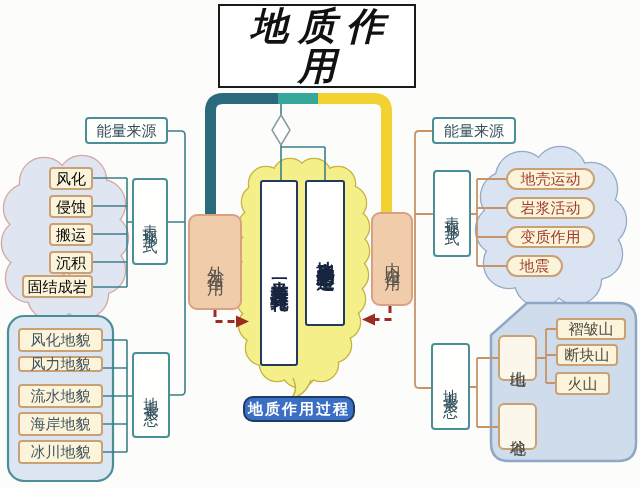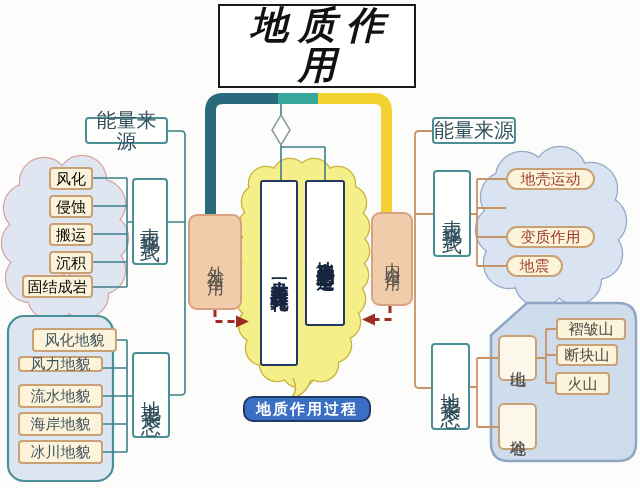--- a/index.html
+++ b/index.html
@@ -139,7 +139,7 @@
     </g>
   </svg>
 
-  <div class="box titlebox" style="left:218px;top:4px;width:198px;height:84px;font-family:Liberation Serif, serif;">地质作用</div>
+  <div class="box titlebox" style="left:218px;top:4px;width:198px;height:84px;">地质作用</div>
 
   <div class="box teal" style="left:85px;top:117px;width:83px;height:27px;">能量来源</div>
   <div class="box teal vert ls5" style="left:132px;top:178px;width:36px;height:87px;">表现形式</div>

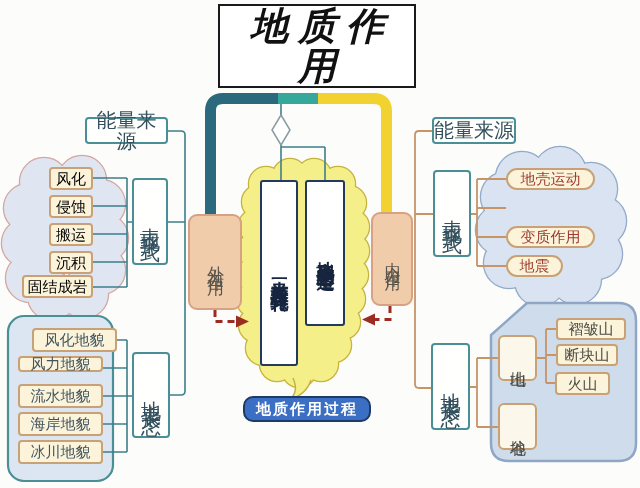--- a/index.html
+++ b/index.html
@@ -8,7 +8,7 @@
   #wires{position:absolute;left:0;top:0;}
   .box{position:absolute;box-sizing:border-box;display:flex;align-items:center;justify-content:center;
        line-height:1.05;text-align:center;}
-  .teal{background:#fffffd;border:2px solid #4a8f96;border-radius:4px;color:#33505e;font-size:20px;}
+  .teal{background:#fffffd;border:2px solid #4a8f96;border-radius:4px;color:#33505e;font-size:15px;}
   .vert{writing-mode:vertical-rl;text-orientation:upright;}
   .ls5{letter-spacing:5px;}
   .force{background:#f1ccab;border:2px solid #d8a183;border-radius:9px;color:#59554c;font-size:17px;letter-spacing:5px;}

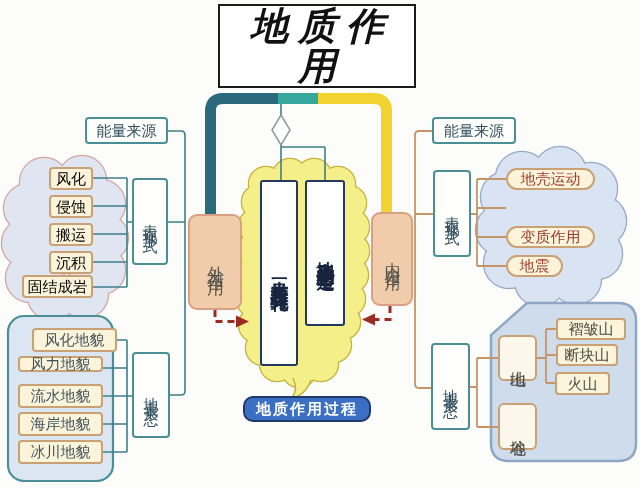--- a/index.html
+++ b/index.html
@@ -167,6 +167,7 @@
   <div class="box force vert" style="left:371px;top:212px;width:42px;height:94px;font-size:16px;">内力作用</div>
 
   <div class="box cream red" style="left:506px;top:168px;width:89px;height:22px;">地壳运动</div>
+  <div class="box cream red" style="left:506px;top:197px;width:89px;height:22px;">岩浆活动</div>
   <div class="box cream red" style="left:506px;top:226px;width:89px;height:22px;">变质作用</div>
   <div class="box cream red" style="left:506px;top:255px;width:57px;height:22px;">地震</div>
 

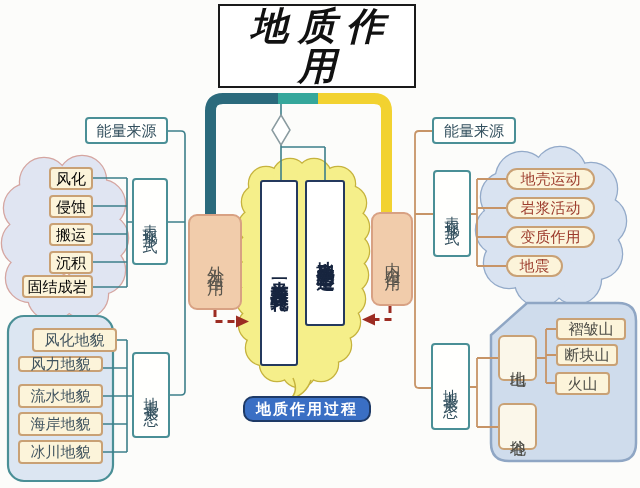--- a/index.html
+++ b/index.html
@@ -152,7 +152,7 @@
   <div class="box cream maroon" style="left:22px;top:275px;width:71px;height:23px;">固结成岩</div>
 
   <div class="box teal vert ls5" style="left:132px;top:352px;width:38px;height:86px;">地表形态</div>
-  <div class="box cream slate" style="left:18px;top:328px;width:85px;height:24px;margin-left:14px;">风化地貌</div>
+  <div class="box cream slate" style="left:18px;top:328px;width:85px;height:24px;">风化地貌</div>
   <div class="box cream slate" style="left:18px;top:356px;width:85px;height:16px;">风力地貌</div>
   <div class="box cream slate" style="left:18px;top:384px;width:85px;height:24px;">流水地貌</div>
   <div class="box cream slate" style="left:18px;top:412px;width:85px;height:24px;">海岸地貌</div>

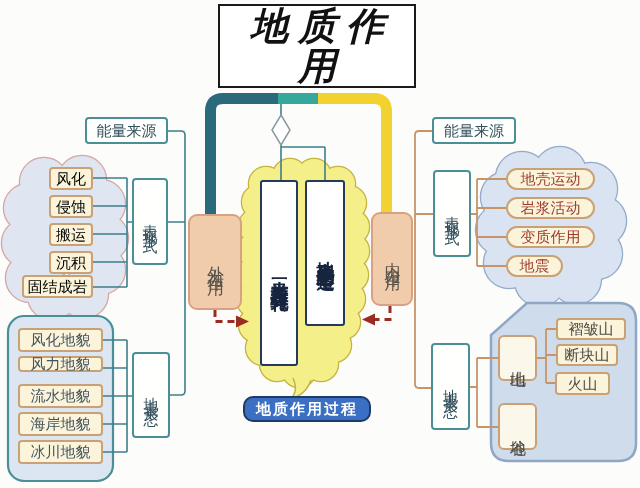--- a/index.html
+++ b/index.html
@@ -160,7 +160,7 @@
 
   <div class="box centerbox vert" style="left:260px;top:180px;width:38px;height:186px;">三大类岩石及其转化</div>
   <div class="box centerbox vert" style="left:305px;top:180px;width:40px;height:146px;">地表形态的塑造</div>
-  <div class="box caption" style="left:243px;top:396px;width:128px;height:26px;">地质作用过程</div>
+  <div class="box caption" style="left:243px;top:396px;width:112px;height:26px;">地质作用过程</div>
 
   <div class="box teal" style="left:432px;top:117px;width:84px;height:27px;">能量来源</div>
   <div class="box teal vert ls5" style="left:433px;top:170px;width:38px;height:87px;">表现形式</div>

